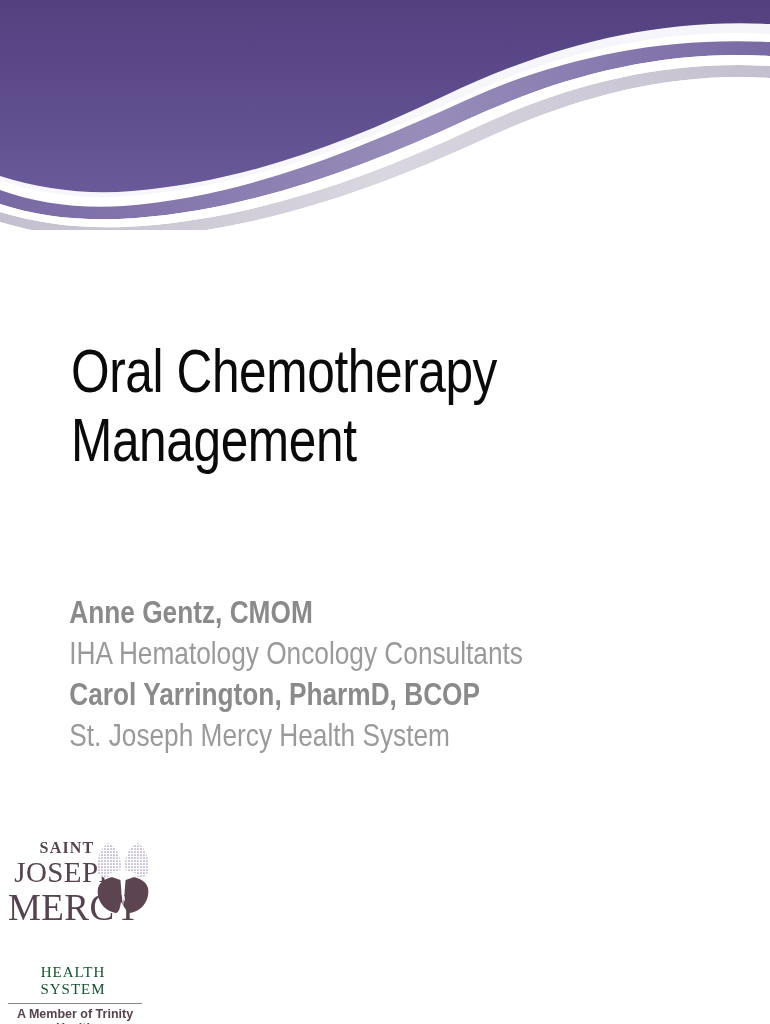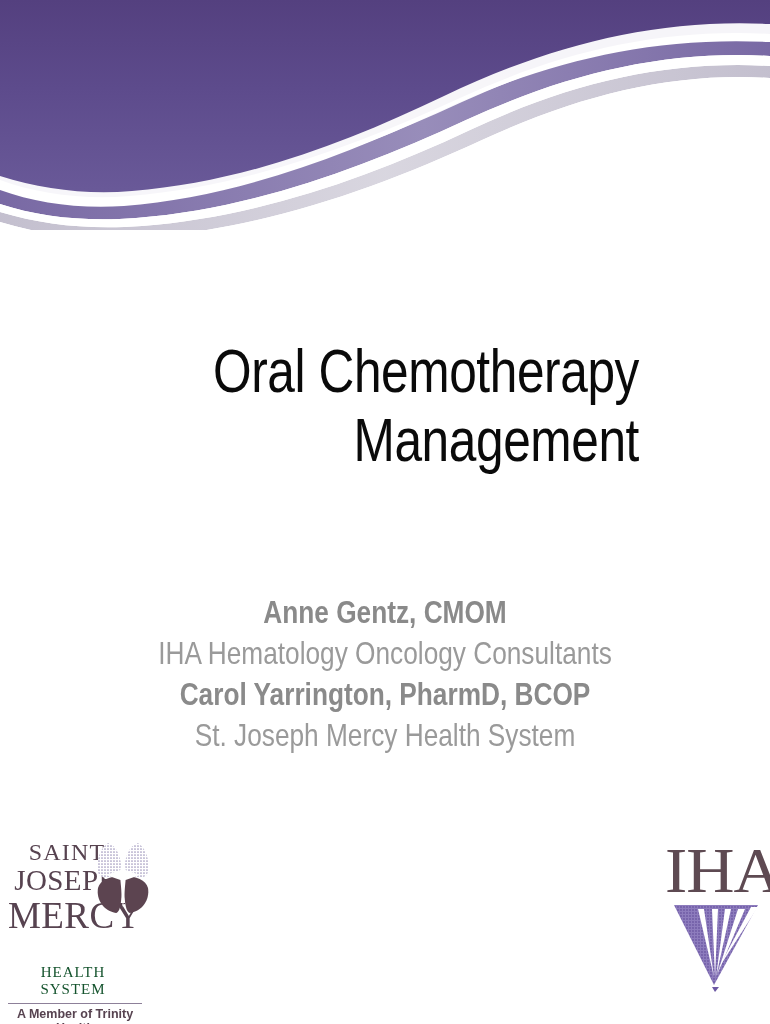--- a/index.html
+++ b/index.html
@@ -41,7 +41,7 @@
     left: 0;
     top: 336px;
     width: 710px;
-    text-align: right;
+    text-align: left;
   }
   .title-line {
     font-family: "Liberation Sans Narrow", "Liberation Sans", sans-serif;

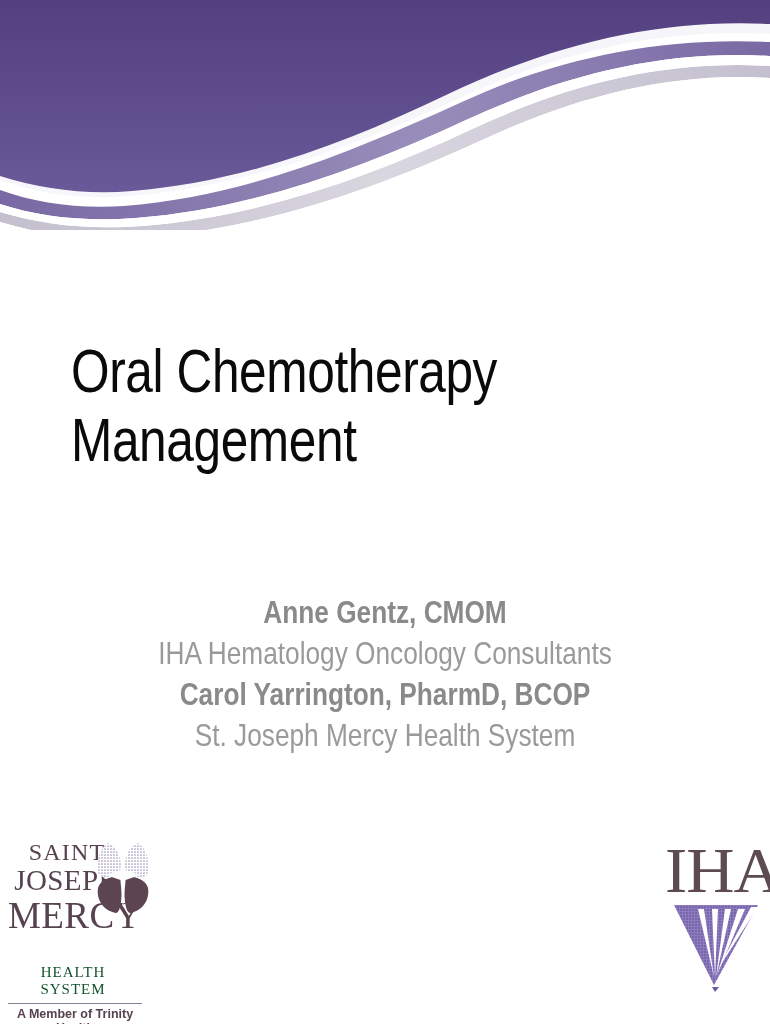--- a/index.html
+++ b/index.html
@@ -62,7 +62,7 @@
     left: 0;
     top: 592px;
     width: 770px;
-    text-align: center;
+    text-align: left;
   }
   .sub-line {
     font-family: "Liberation Sans Narrow", "Liberation Sans", sans-serif;

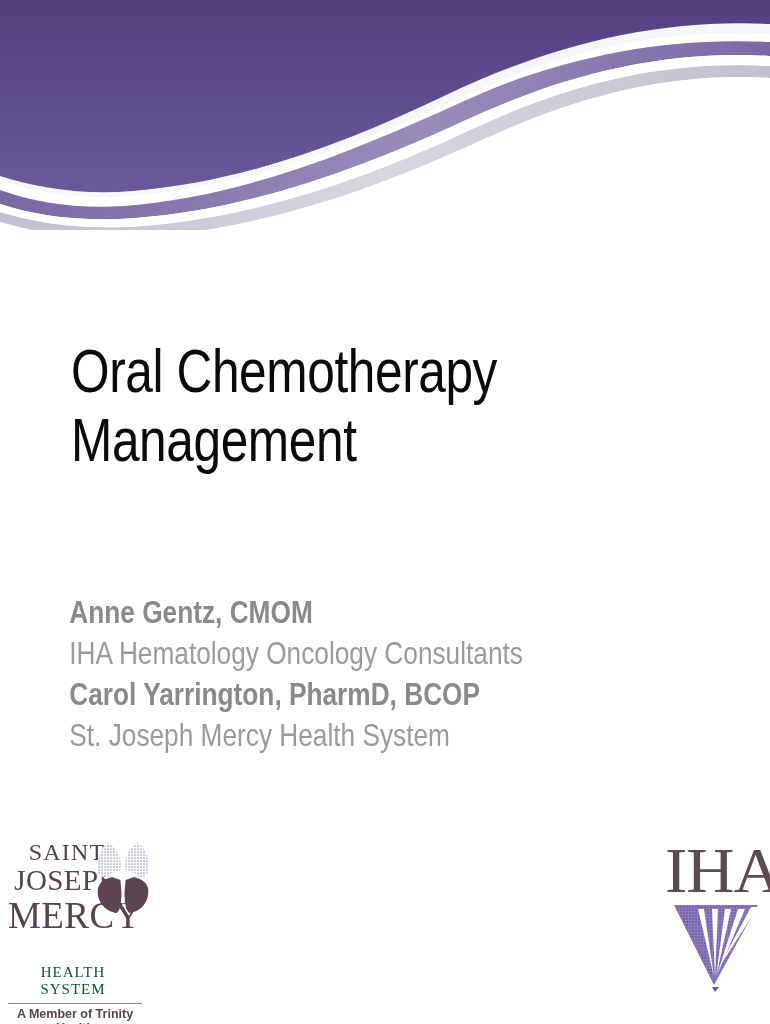--- a/index.html
+++ b/index.html
@@ -106,10 +106,10 @@
     color: #574350;
   }
   .sjm-saint {
-    font-size: 24px;
+    font-size: 16px;
     letter-spacing: 1.2px;
     line-height: 1.0;
-    font-weight: 400;
+    font-weight: 700;
   }
   .sjm-joseph {
     font-size: 29px;

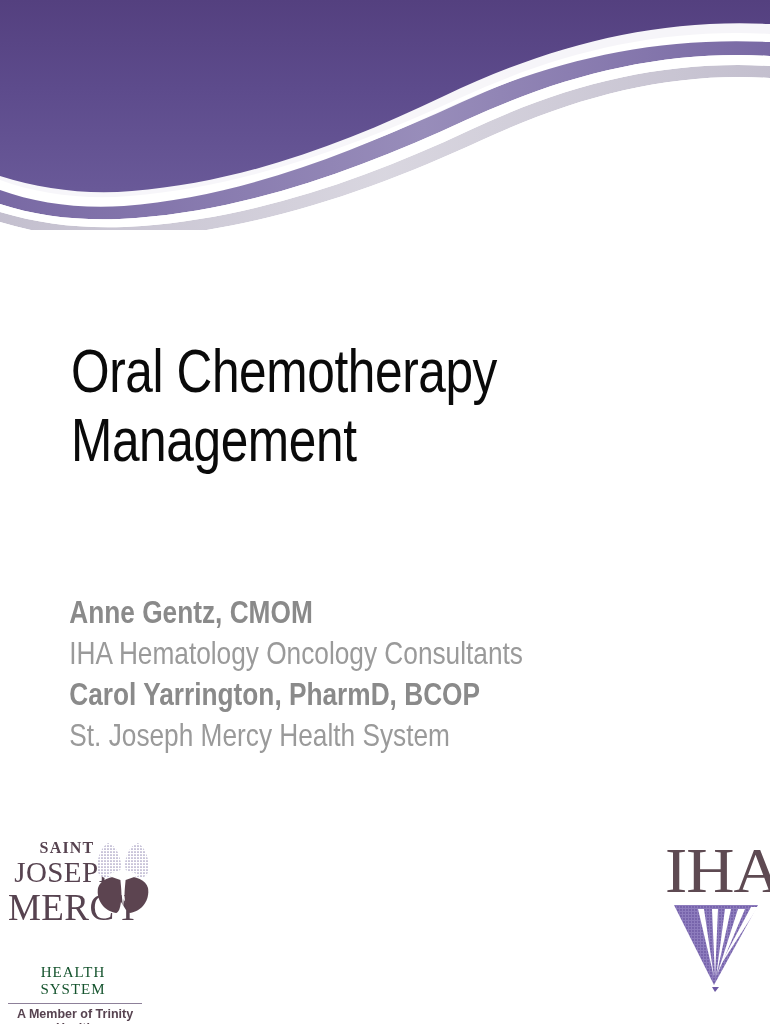--- a/index.html
+++ b/index.html
@@ -302,27 +302,6 @@
     <div class="sjm-trinity">A Member of Trinity Health</div>
   </div>
 
-  <div class="iha-logo">
-    <div class="iha-letters">IHA</div>
-    <svg class="iha-fan" viewBox="0 0 96 90">
-      <defs>
-        <pattern id="fandot" width="3" height="3" patternUnits="userSpaceOnUse">
-          <rect width="3" height="3" fill="#8d7cbd"></rect>
-          <circle cx="1" cy="1" r="0.9" fill="#6d59a4"></circle>
-        </pattern>
-      </defs>
-
-      <path d="M6,2 L90,2 L46,82 Z" fill="url(#fandot)"></path>
-
-      <path d="M30,6 L36,6 L46,74 Z" fill="#ffffff"></path>
-      <path d="M44,6 L50,6 L47,74 Z" fill="#ffffff"></path>
-      <path d="M57,6 L63,6 L48,74 Z" fill="#ffffff"></path>
-      <path d="M70,6 L77,6 L49,72 Z" fill="#ffffff"></path>
-      <path d="M83,4 L90,4 L50,66 Z" fill="#ffffff"></path>
-
-      <path d="M44,84 L51,84 L47,89 Z" fill="#6d59a4"></path>
-    </svg>
-  </div>
 
 </div>
 

